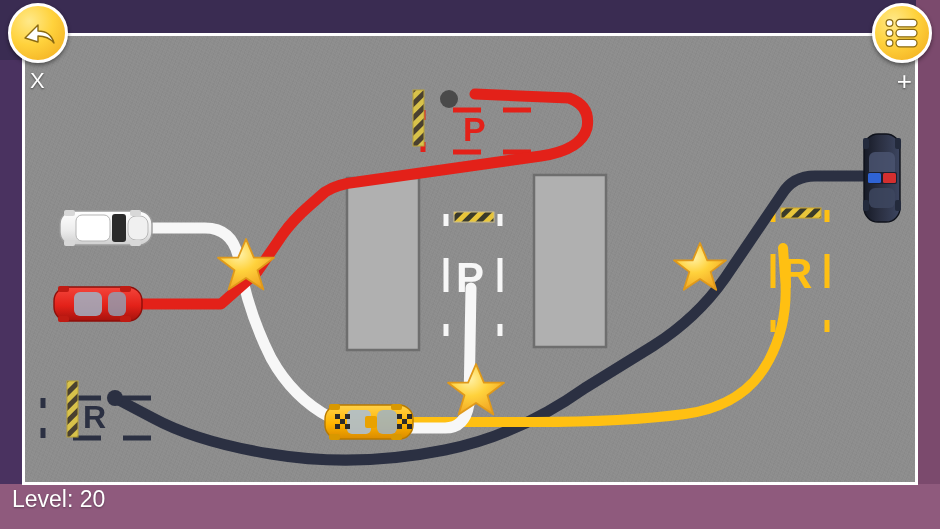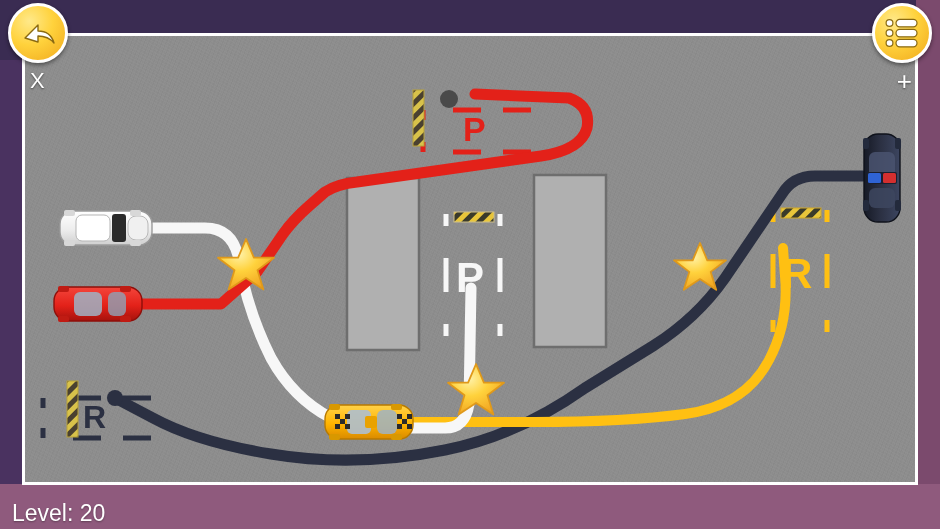--- a/index.html
+++ b/index.html
@@ -55,7 +55,7 @@
   #label-plus{right:28px;top:70px;font-size:26px;}
 
   #level-text{
-    position:absolute;left:12px;bottom:2px;
+    position:absolute;left:12px;bottom:16px;
     color:#ffffff;font-size:23px;line-height:28px;
     text-shadow:0 1px 2px rgba(0,0,0,.35);
   }

